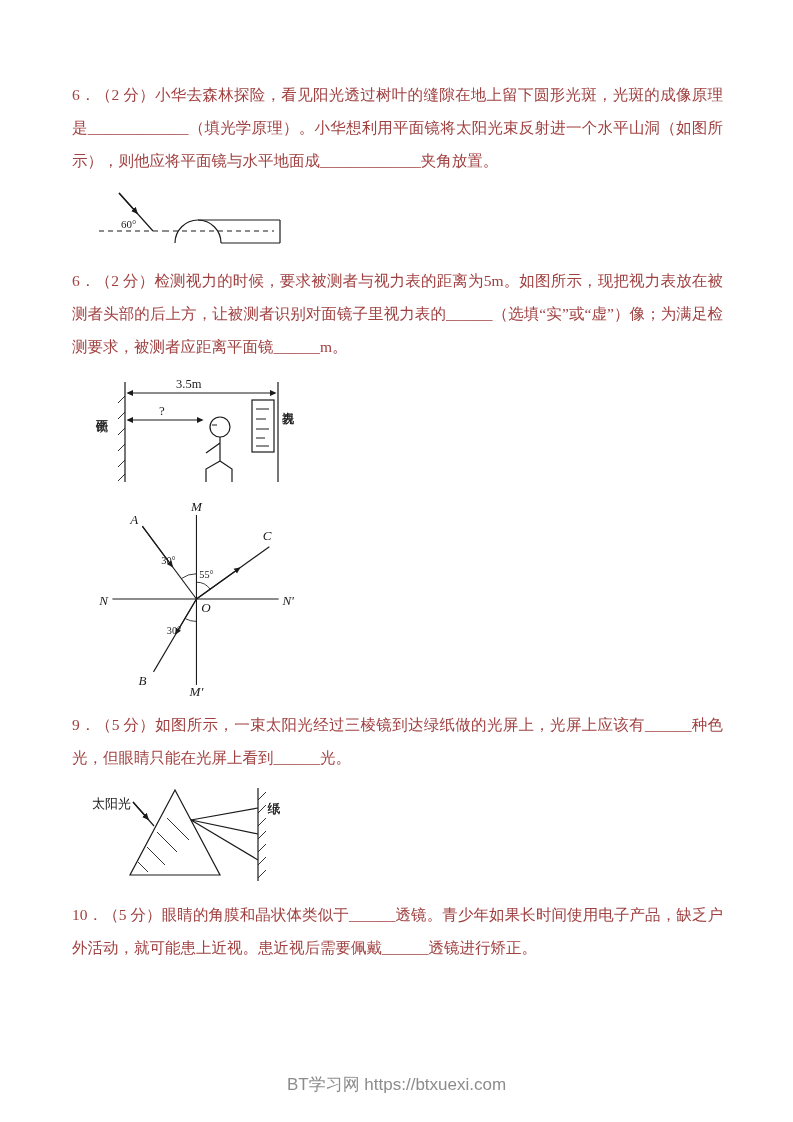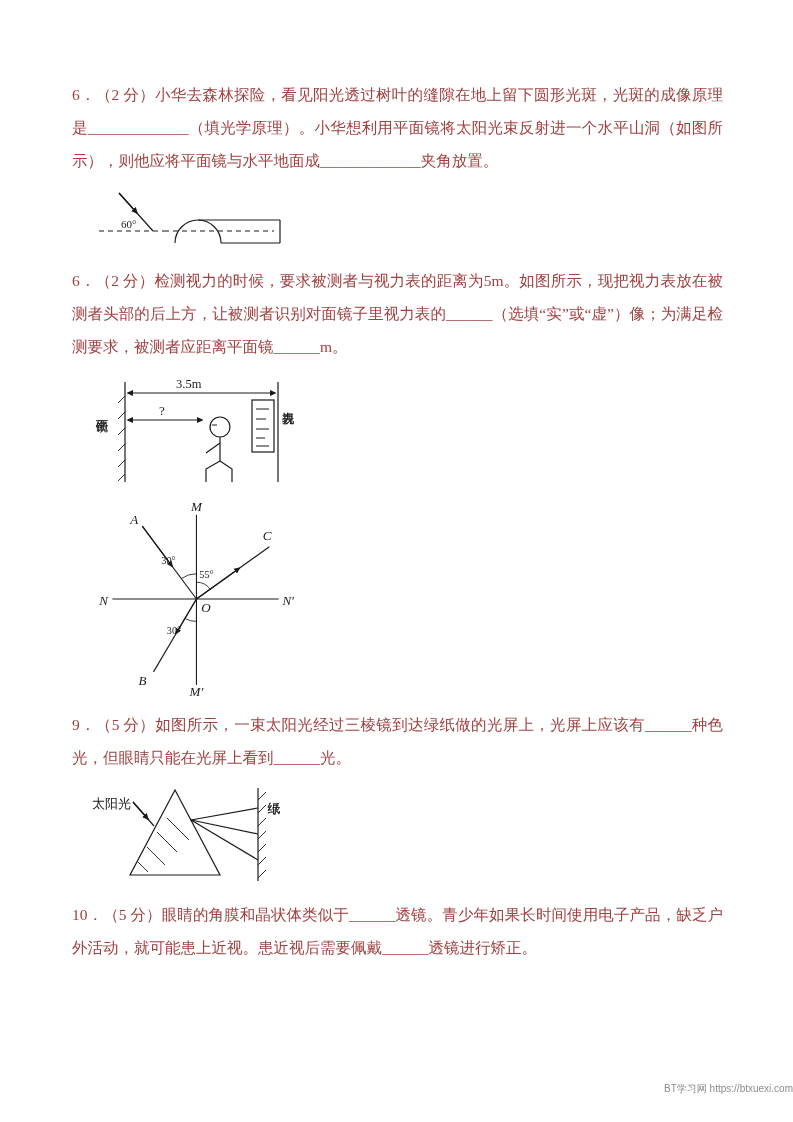--- a/index.html
+++ b/index.html
@@ -32,9 +32,9 @@
   .v-text { writing-mode: vertical-rl; text-orientation: upright; }
   .footer {
     position: absolute; left: 0; right: 0; bottom: 26px;
-    text-align: right;
+    text-align: center;
     color: #8c8c8c;
-    font-size: 10px;
+    font-size: 17px;
     font-family: "Liberation Sans", "DejaVu Sans", sans-serif;
   }
 </style>

